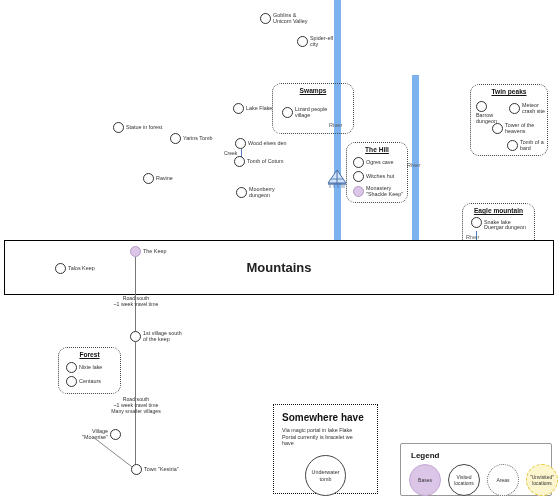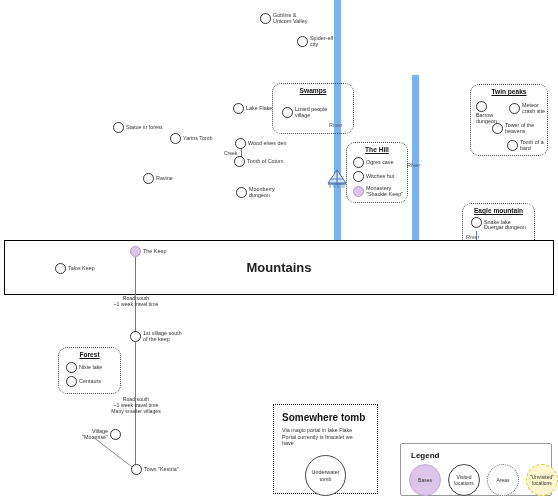--- a/index.html
+++ b/index.html
@@ -387,7 +387,7 @@
   </div>
 
   <div class="elsewhere-box" style="left:273px; top:404px; width:105px; height:90px;">
-    <div class="elsewhere-title">Somewhere tomb</div>
+    <div class="elsewhere-title">Somewhere have</div>
     <div class="elsewhere-text" style="white-space: pre-line;">Via magic portal in lake Flake
 Portal currently is bracelet we
 have</div>

